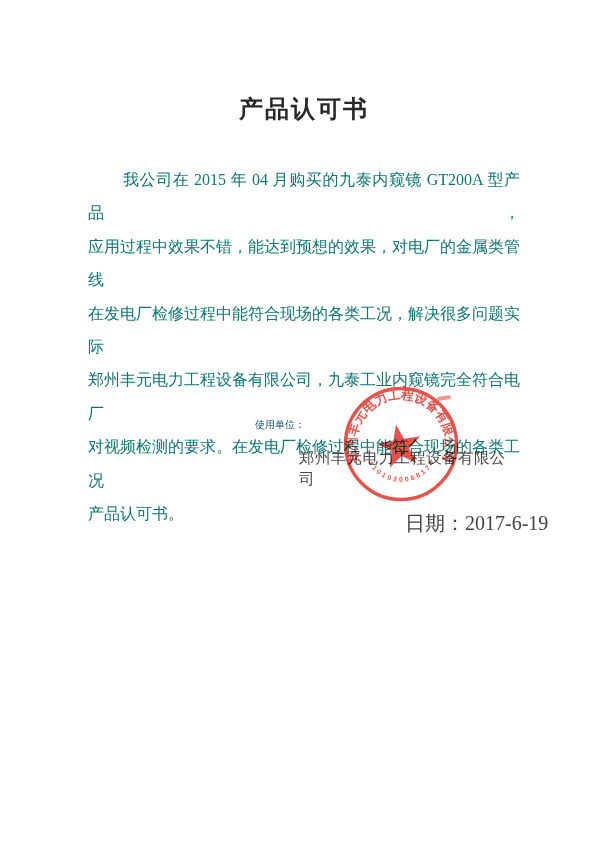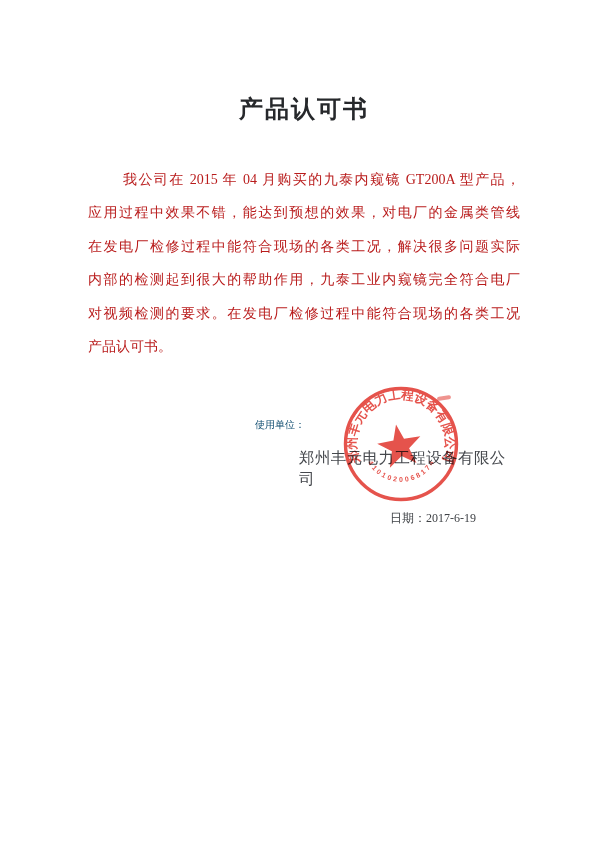--- a/index.html
+++ b/index.html
@@ -34,9 +34,9 @@
     top: 163px;
     left: 88px;
     width: 432px;
-    font-size: 14px;
+    font-size: 16px;
     line-height: 33.4px;
-    color: #b91c1c;
+    color: #0f766e;
   }
   .body-line {
     white-space: nowrap;

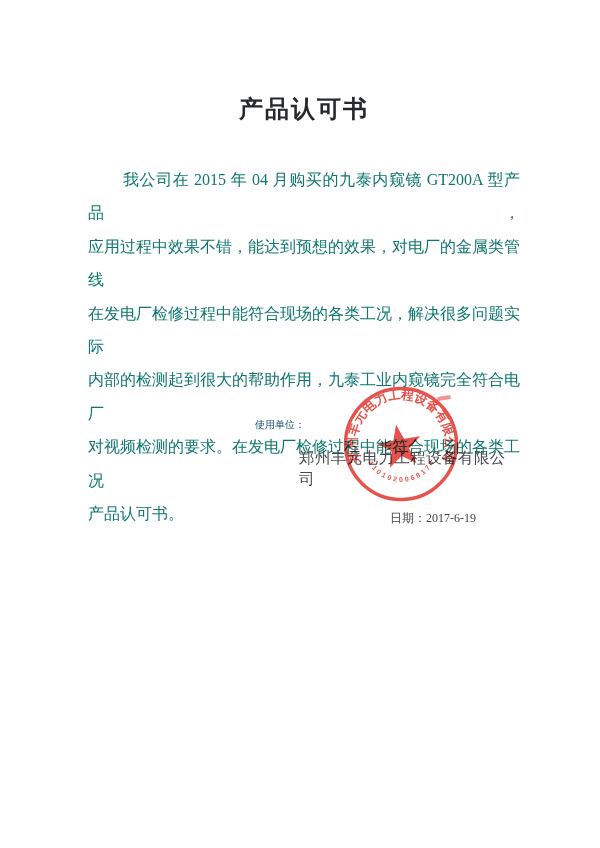--- a/index.html
+++ b/index.html
@@ -108,7 +108,7 @@
     <div class="body-line jl indent">我公司在 2015 年 04 月购买的九泰内窥镜 GT200A 型产品，</div>
     <div class="body-line jl">应用过程中效果不错，能达到预想的效果，对电厂的金属类管线</div>
     <div class="body-line jl">在发电厂检修过程中能符合现场的各类工况，解决很多问题实际</div>
-    <div class="body-line jl">内部的检测起到很大的帮助作用，九泰工业内窥镜完全符合电厂</div>
+    <div class="body-line jl">郑州丰元电力工程设备有限公司，九泰工业内窥镜完全符合电厂</div>
     <div class="body-line jl">对视频检测的要求。在发电厂检修过程中能符合现场的各类工况</div>
     <div class="body-line">产品认可书。</div>
   </div>

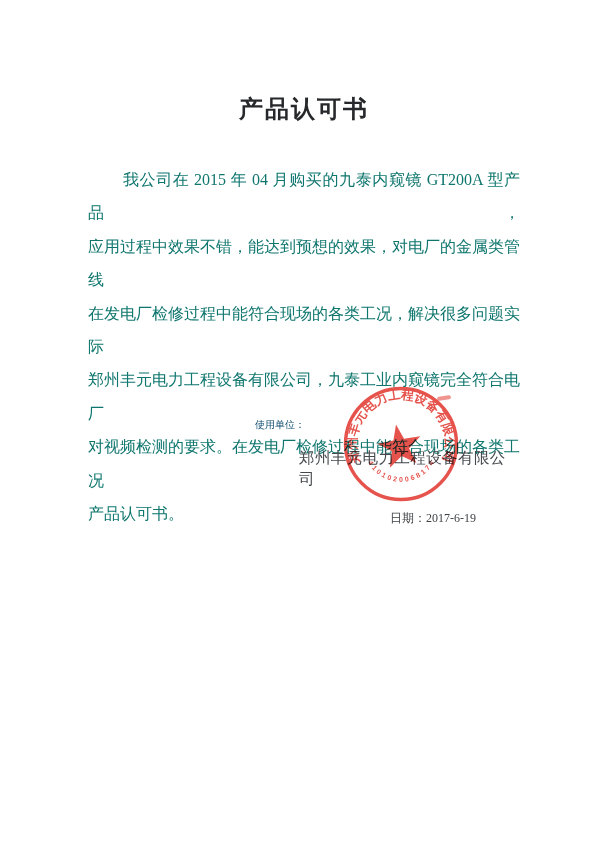--- a/index.html
+++ b/index.html
@@ -68,8 +68,8 @@
   .date-line {
     position: absolute;
     top: 510px;
-    left: 390px;
-    font-size: 12px;
+    left: 405px;
+    font-size: 20px;
     color: #3f4246;
   }
   .seal {

